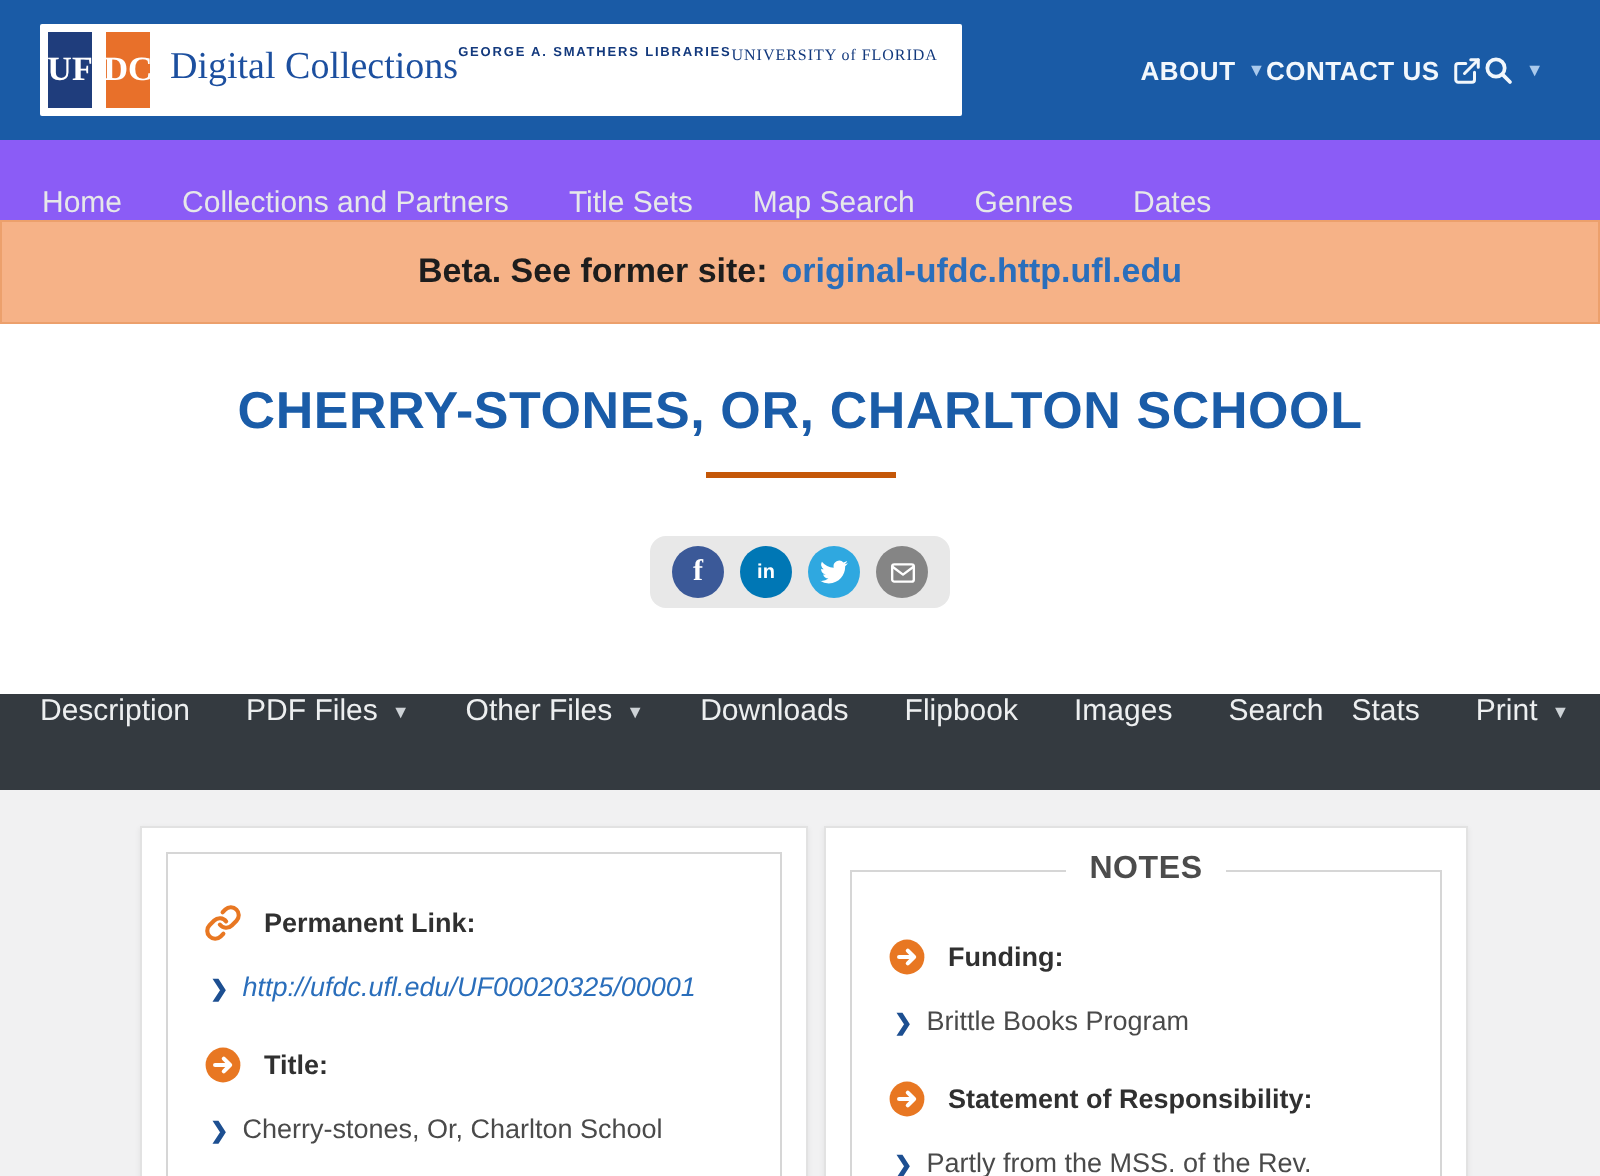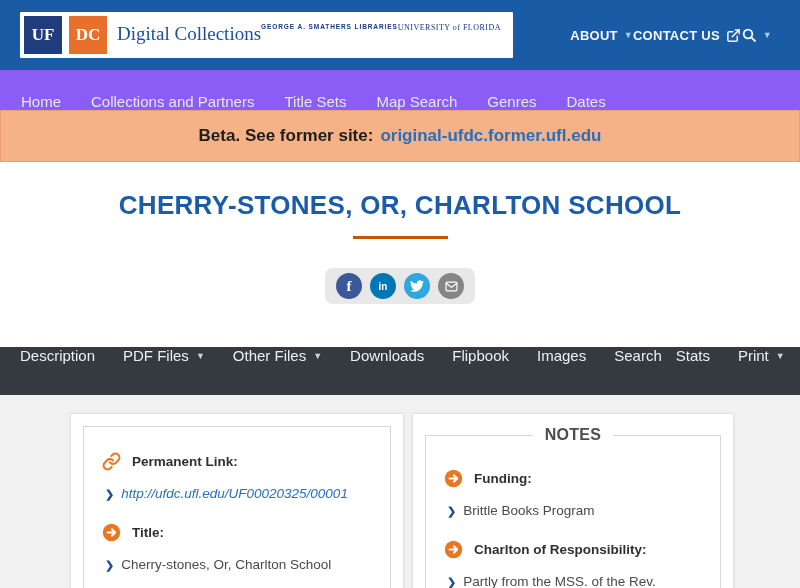--- a/index.html
+++ b/index.html
@@ -11,7 +11,7 @@
                  justify-content:space-between; padding:0 28px 0 20px; }
   .logo-box { background:#fff; display:flex; align-items:center; gap:7px;
               padding:4px 12px 4px 4px; height:46px; border-radius:1px; cursor:pointer; }
-  .logo-sq { width:38px; height:38px; display:flex; align-items:center; justify-content:center;
+  .logo-sq { width:22px; height:38px; display:flex; align-items:center; justify-content:center;
              color:#fff; font-family:"Liberation Serif", serif; font-weight:bold; font-size:17px; }
   .uf-sq { background:#1f3d7c; }
   .dc-sq { background:#e8702a; }

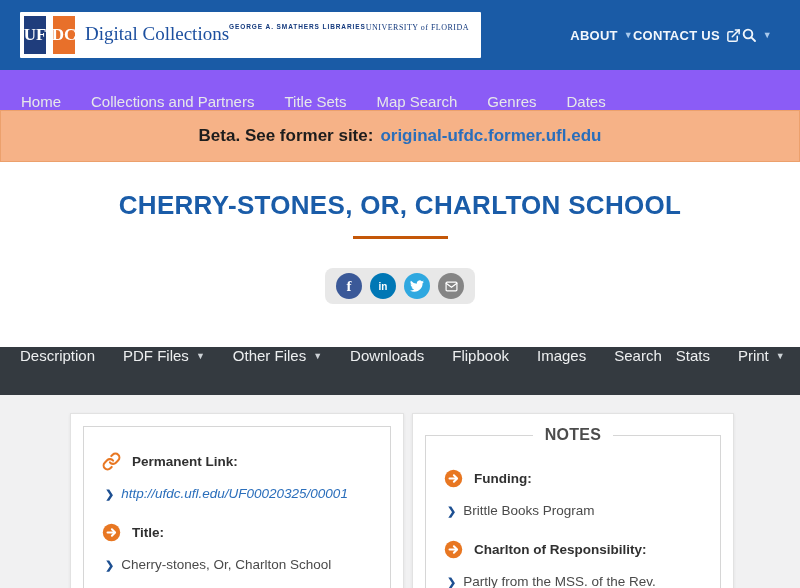--- a/index.html
+++ b/index.html
@@ -125,7 +125,7 @@
 
 <div class="beta">
   <span class="beta-text">Beta. See former site:</span>
-  <span class="beta-link">original-ufdc.former.ufl.edu</span>
+  <span class="beta-link">original-ufdc.http.ufl.edu</span>
 </div>
 
 <div class="hero">

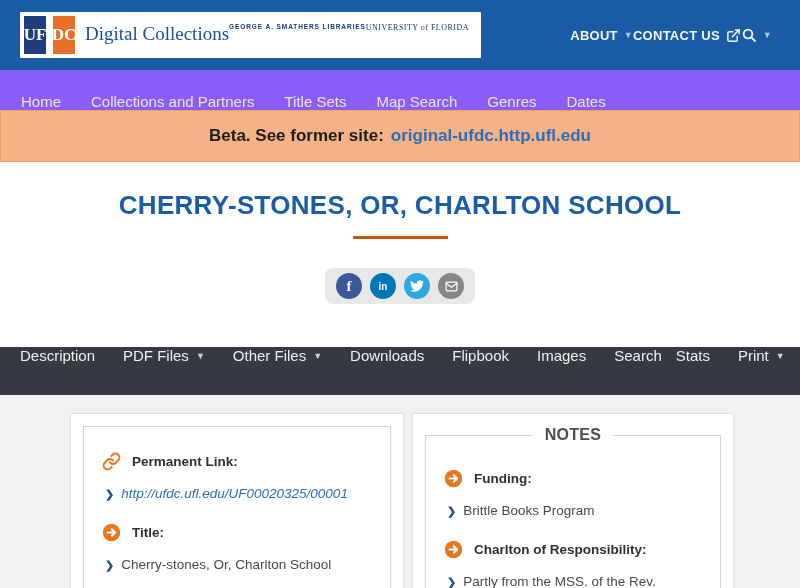--- a/index.html
+++ b/index.html
@@ -244,7 +244,7 @@
               </g>
             </svg>
           </span>
-          <span>Charlton of Responsibility:</span>
+          <span>Statement of Responsibility:</span>
         </div>
         <div class="item-value">
           <span class="chev">❯</span><span>Partly from the MSS. of the Rev. William Adams...;</span>

